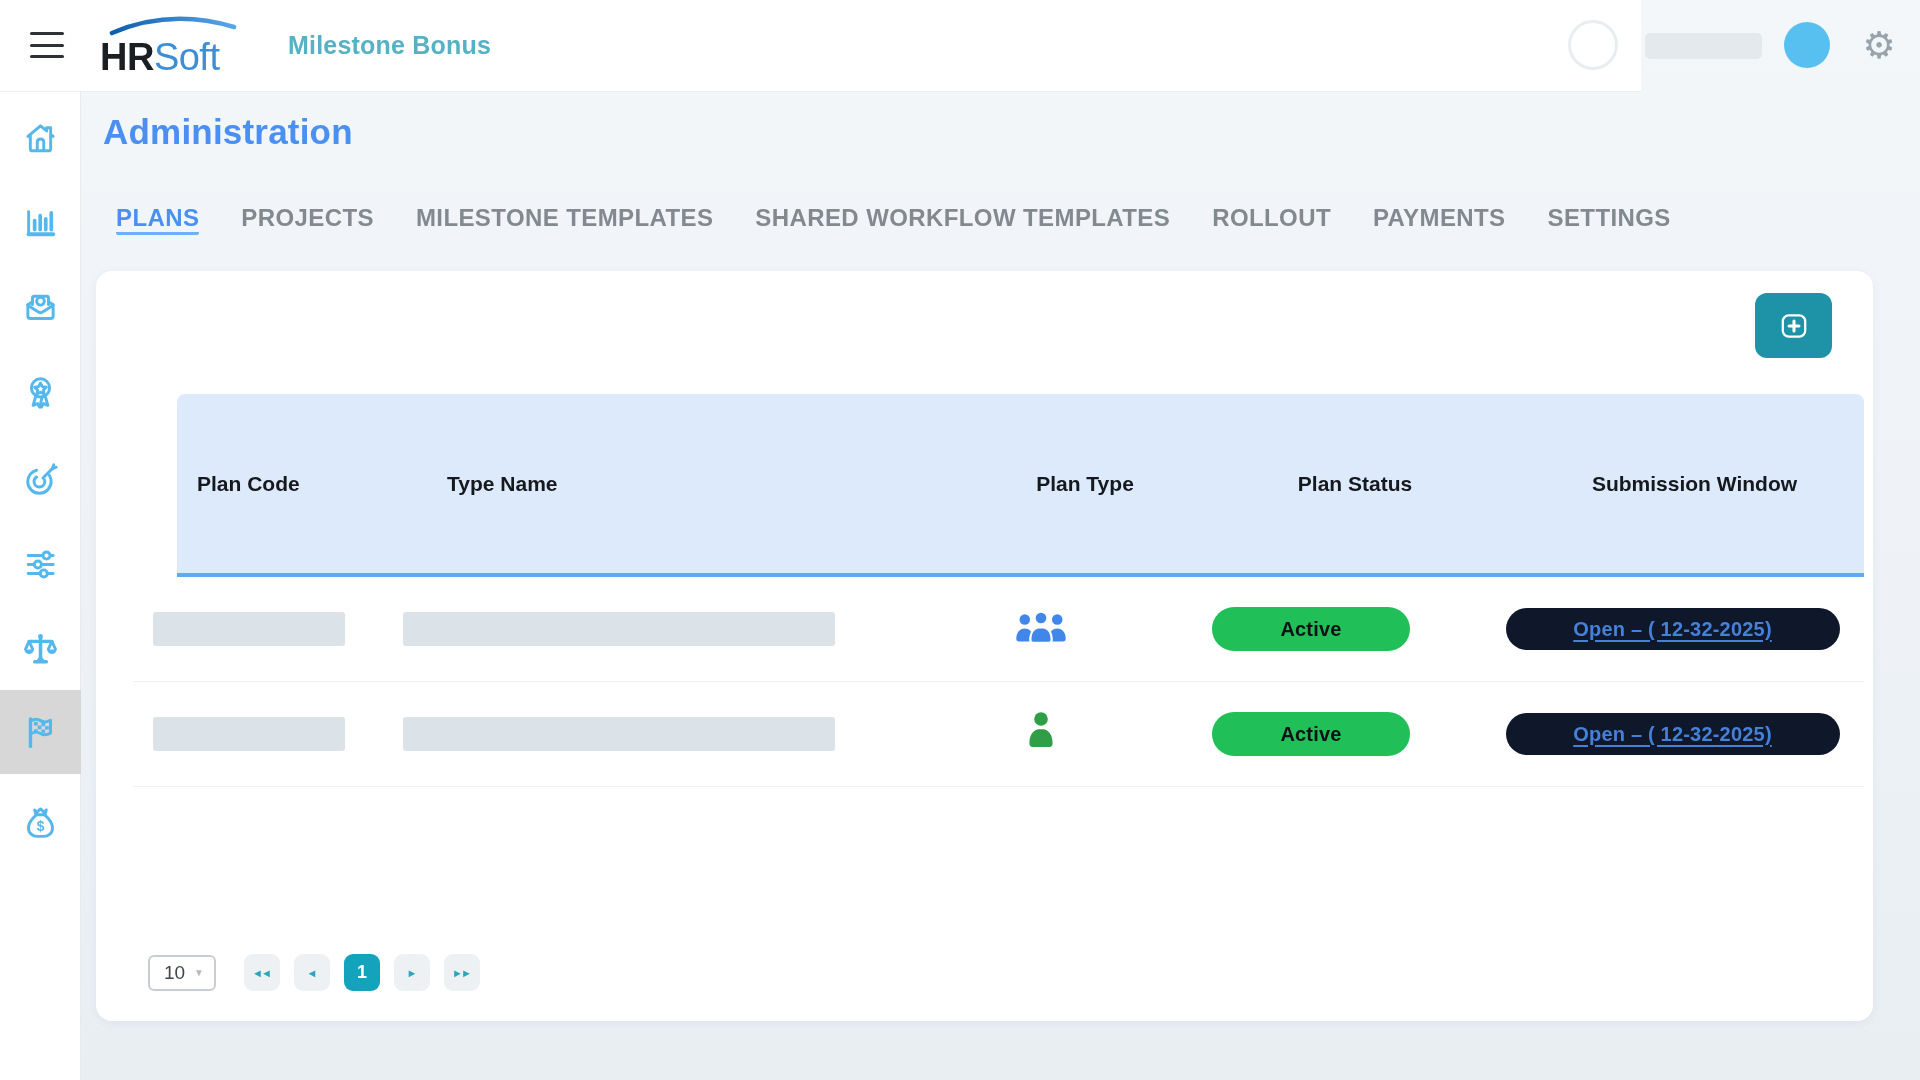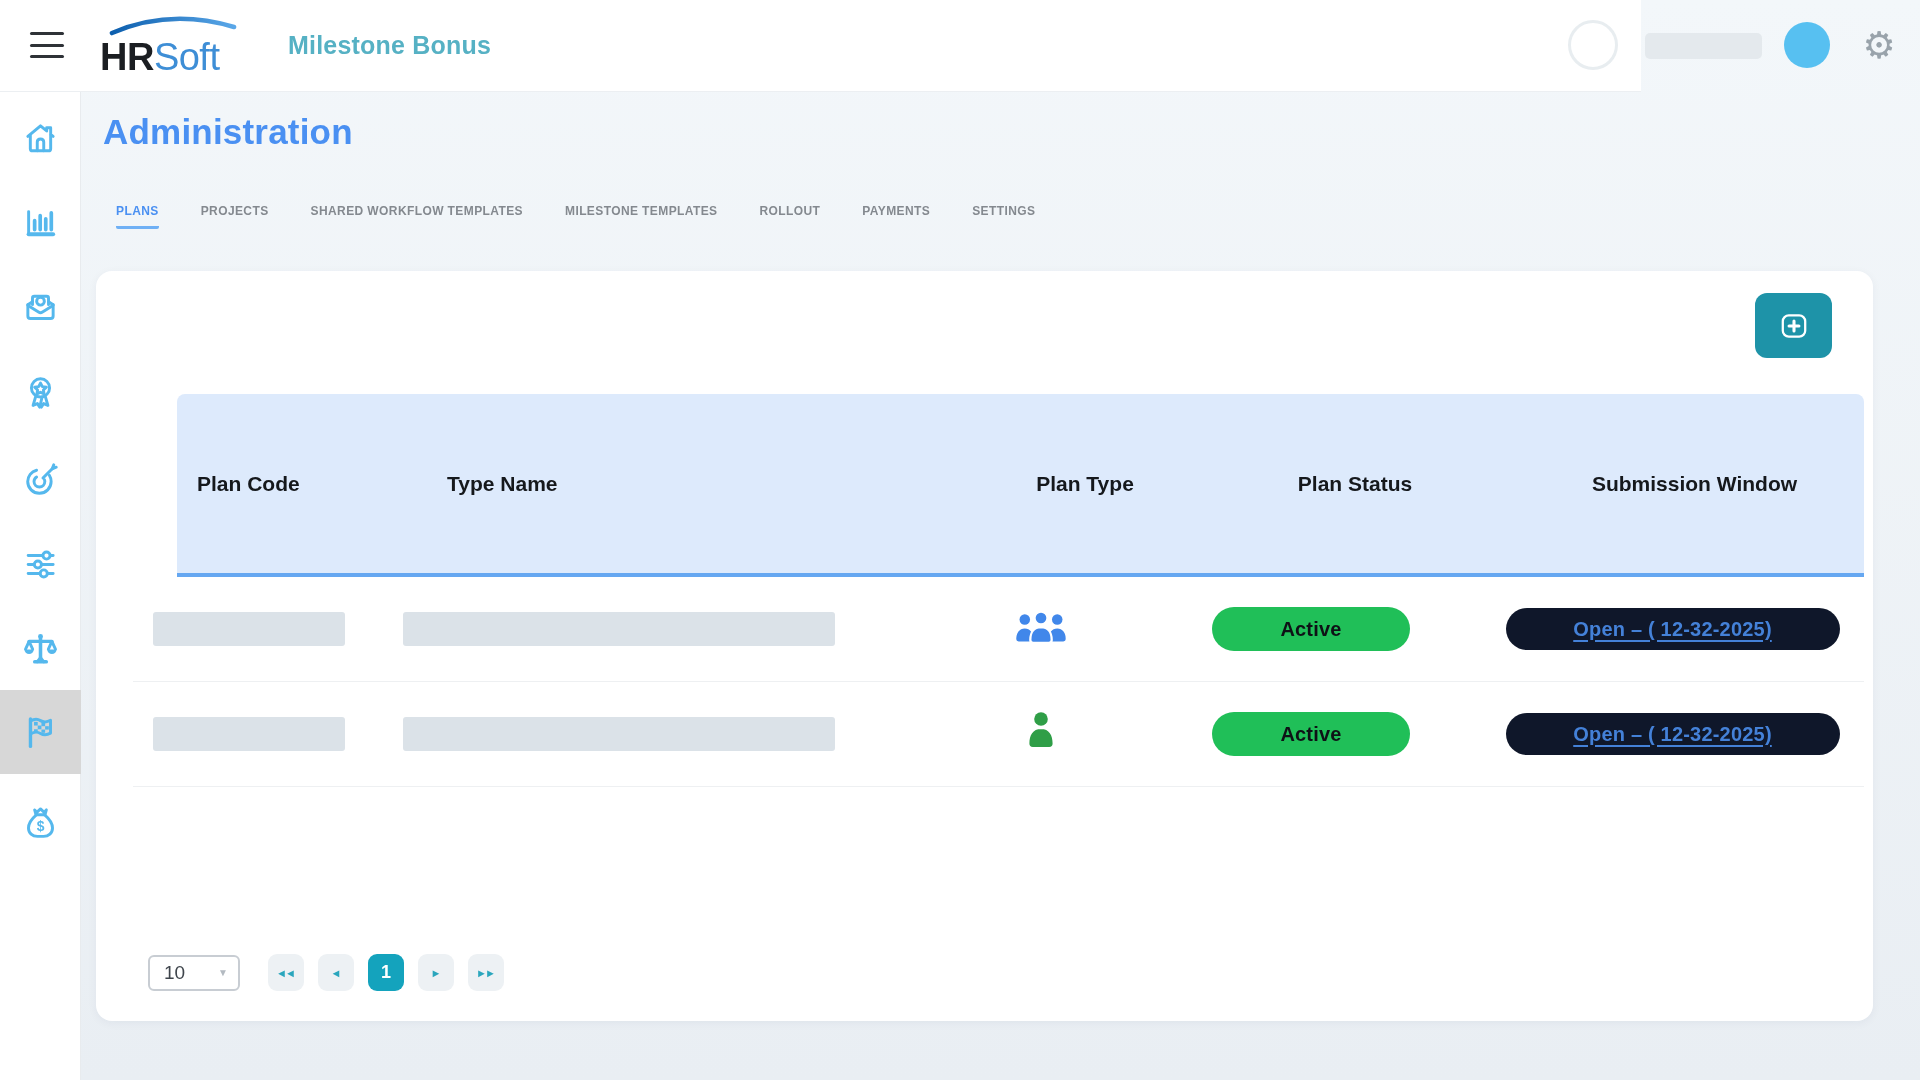--- a/index.html
+++ b/index.html
@@ -34,7 +34,7 @@
   .main { position:absolute; left:81px; top:82px; width:1839px; height:989px; }
   .page-title { position:absolute; left:22px; top:30px; font-size:35px; font-weight:700; color:#4a90f2; letter-spacing:0.2px; }
   .tabs { position:absolute; left:35px; top:122px; display:flex; gap:42px; align-items:flex-end; }
-  .tab { font-size:12px; font-weight:700; color:#84898f; letter-spacing:0.4px; padding-bottom:8px; border-bottom:3.5px solid transparent; border-radius:2px; cursor:pointer; white-space:nowrap; }
+  .tab { font-size:24px; font-weight:700; color:#84898f; letter-spacing:0.4px; border-bottom:3.5px solid transparent; border-radius:2px; cursor:pointer; white-space:nowrap; }
   .tab.active { color:#4a90f2; border-bottom-color:#6fb0f5; }
 
   

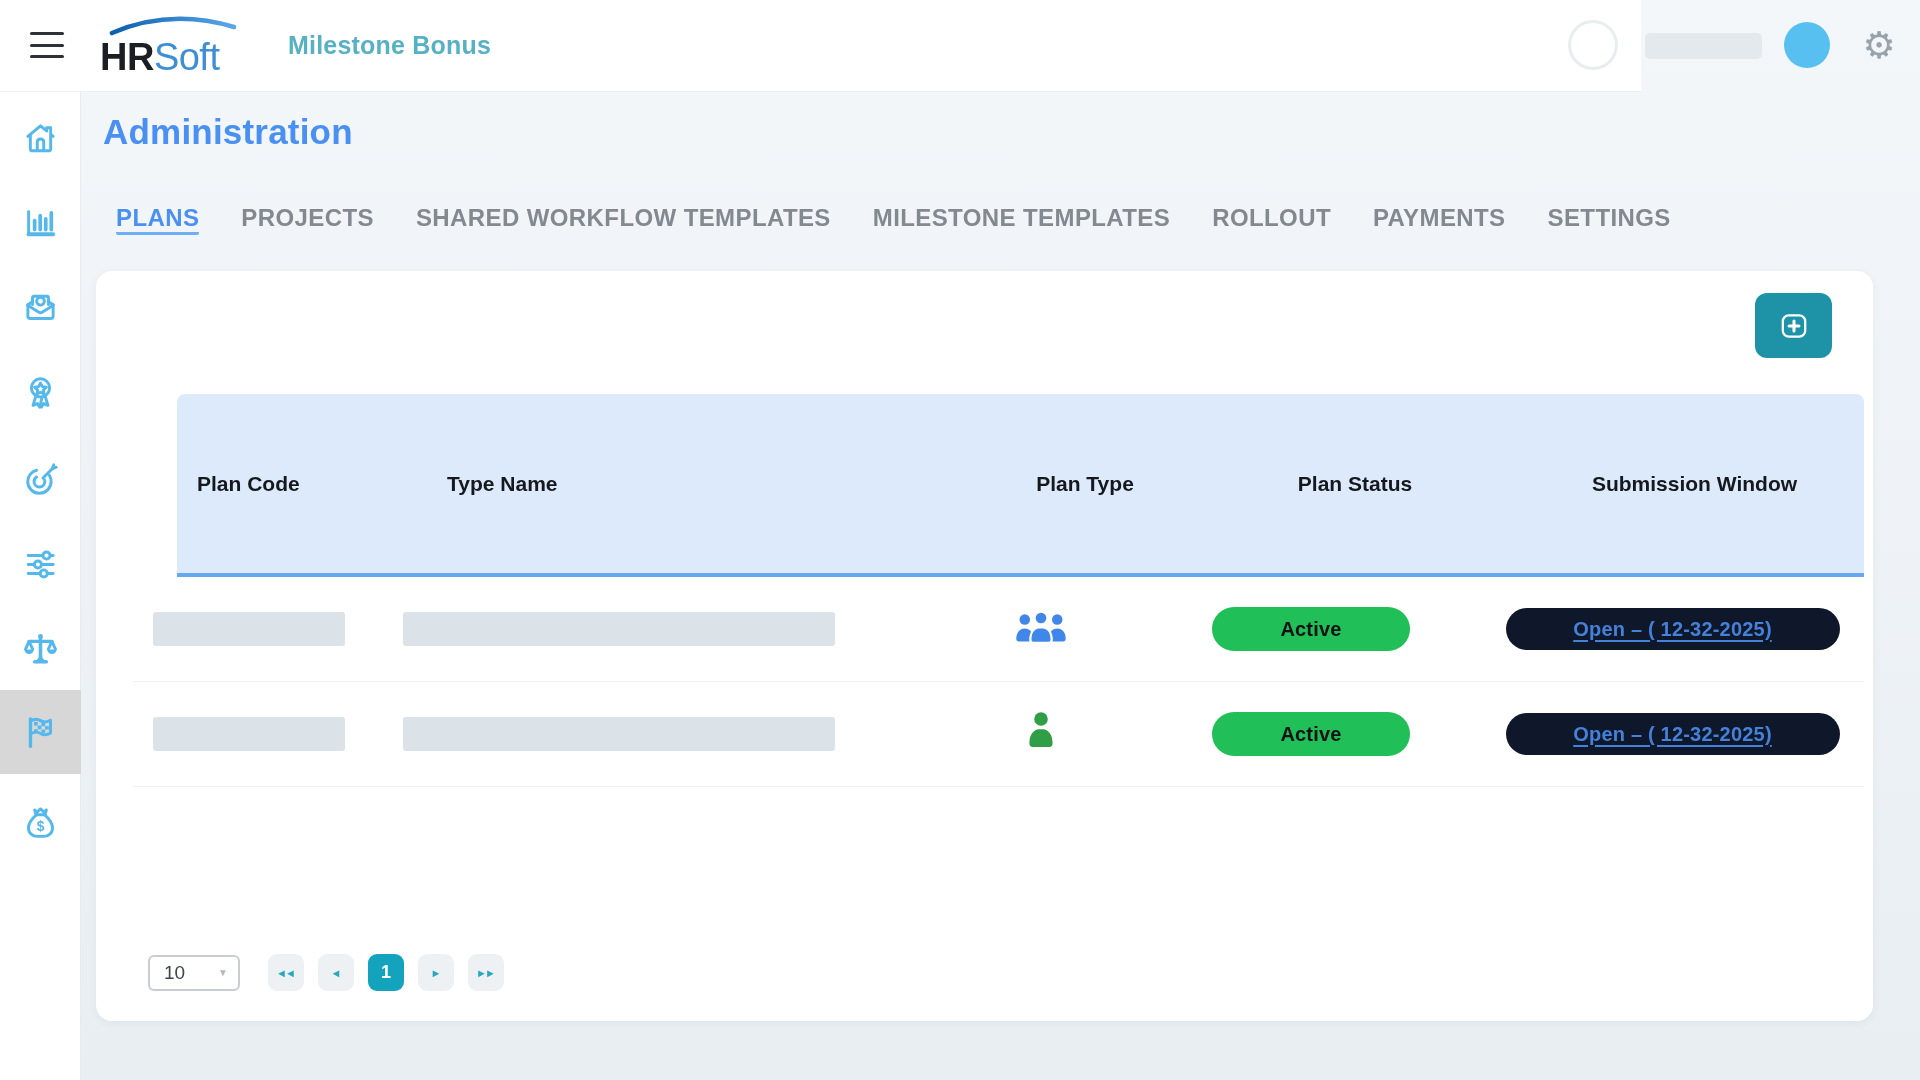--- a/index.html
+++ b/index.html
@@ -200,8 +200,8 @@
     <nav class="tabs">
       <div class="tab active">PLANS</div>
       <div class="tab">PROJECTS</div>
+      <div class="tab">MILESTONE TEMPLATES</div>
       <div class="tab">SHARED WORKFLOW TEMPLATES</div>
-      <div class="tab">MILESTONE TEMPLATES</div>
       <div class="tab">ROLLOUT</div>
       <div class="tab">PAYMENTS</div>
       <div class="tab">SETTINGS</div>

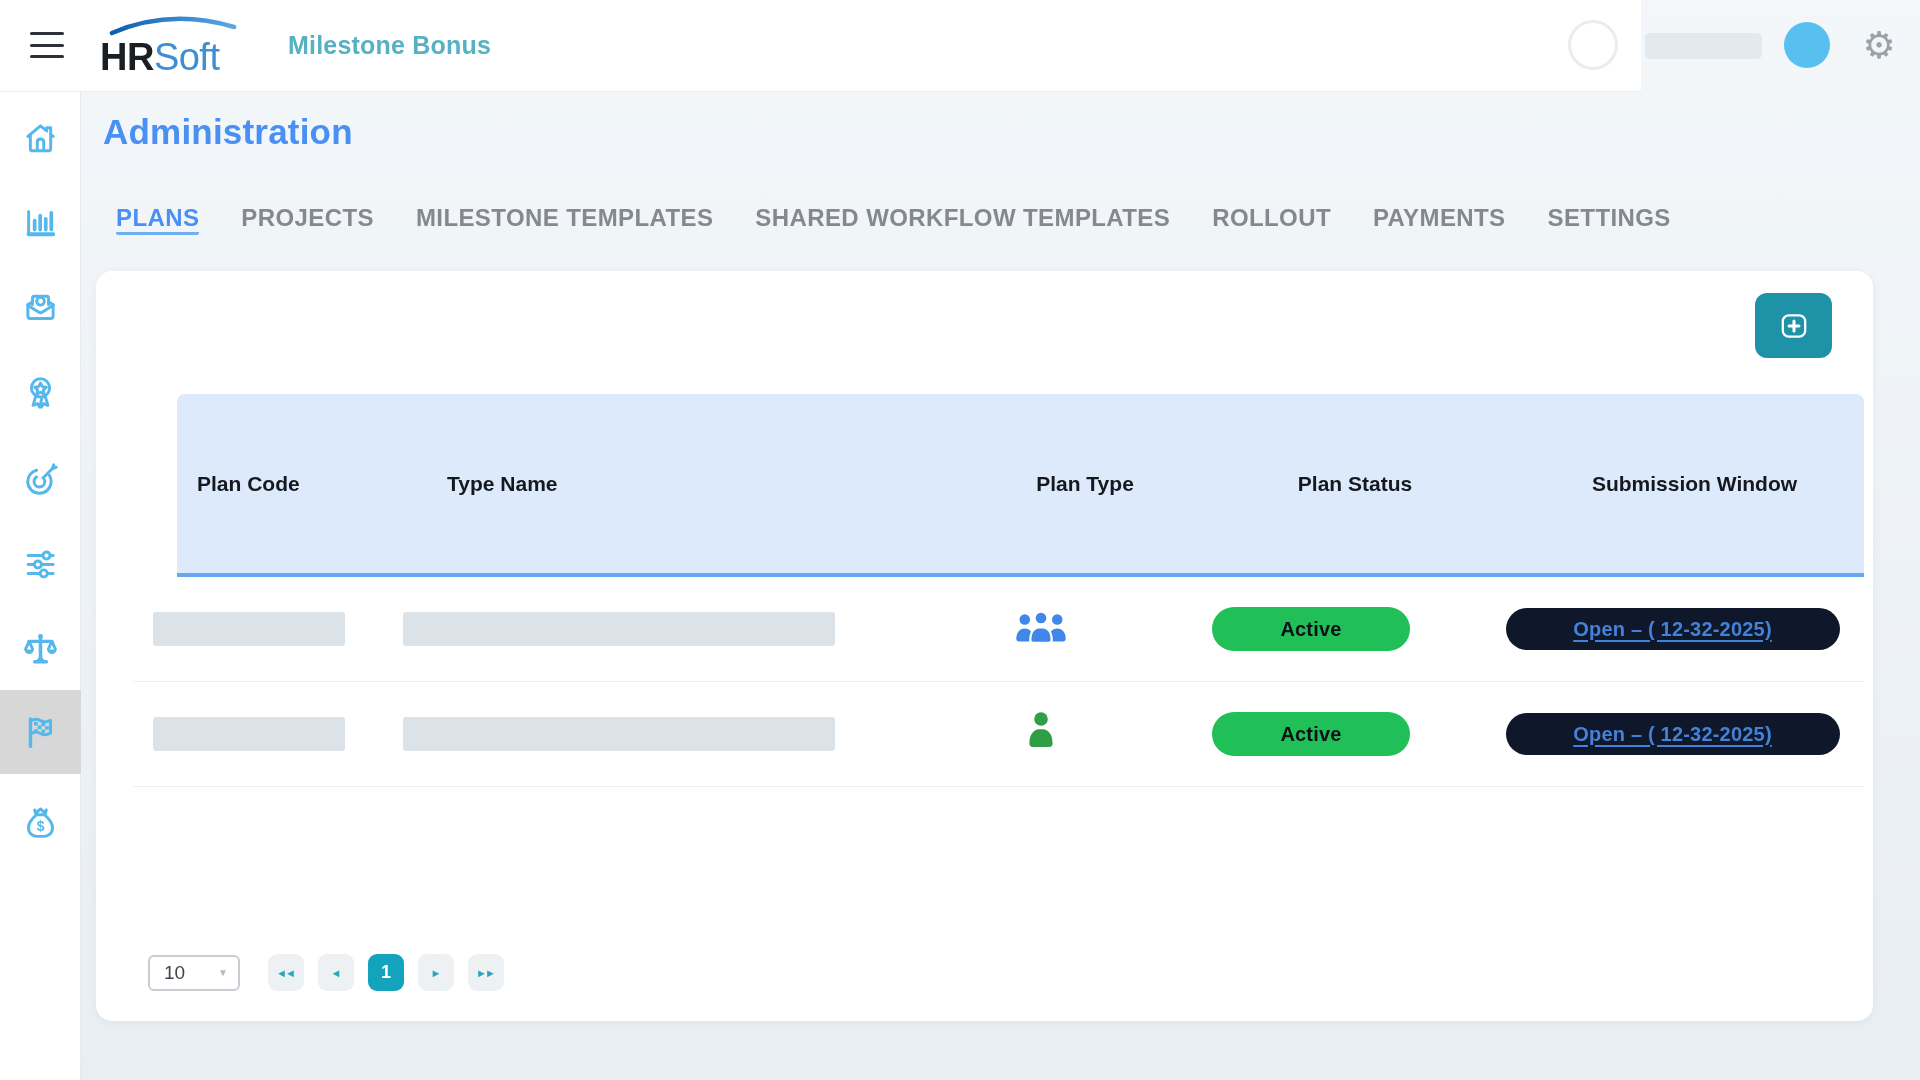--- a/index.html
+++ b/index.html
@@ -59,7 +59,7 @@
 
   
   .pagination { position:absolute; left:52px; top:683px; display:flex; align-items:center; }
-  .page-size { width:92px; height:36px; border:2px solid #c8cdd3; border-radius:6px; background:#fff; display:flex; align-items:center; justify-content:space-between; padding:0 10px 0 14px; cursor:pointer; }
+  .page-size { width:68px; height:36px; border:2px solid #c8cdd3; border-radius:6px; background:#fff; display:flex; align-items:center; justify-content:space-between; padding:0 10px 0 14px; cursor:pointer; }
   .page-size .val { font-size:19px; color:#3f454c; }
   .page-size .caret { font-size:10px; color:#b3bac1; }
   .pg-btns { display:flex; gap:14px; margin-left:28px; }

